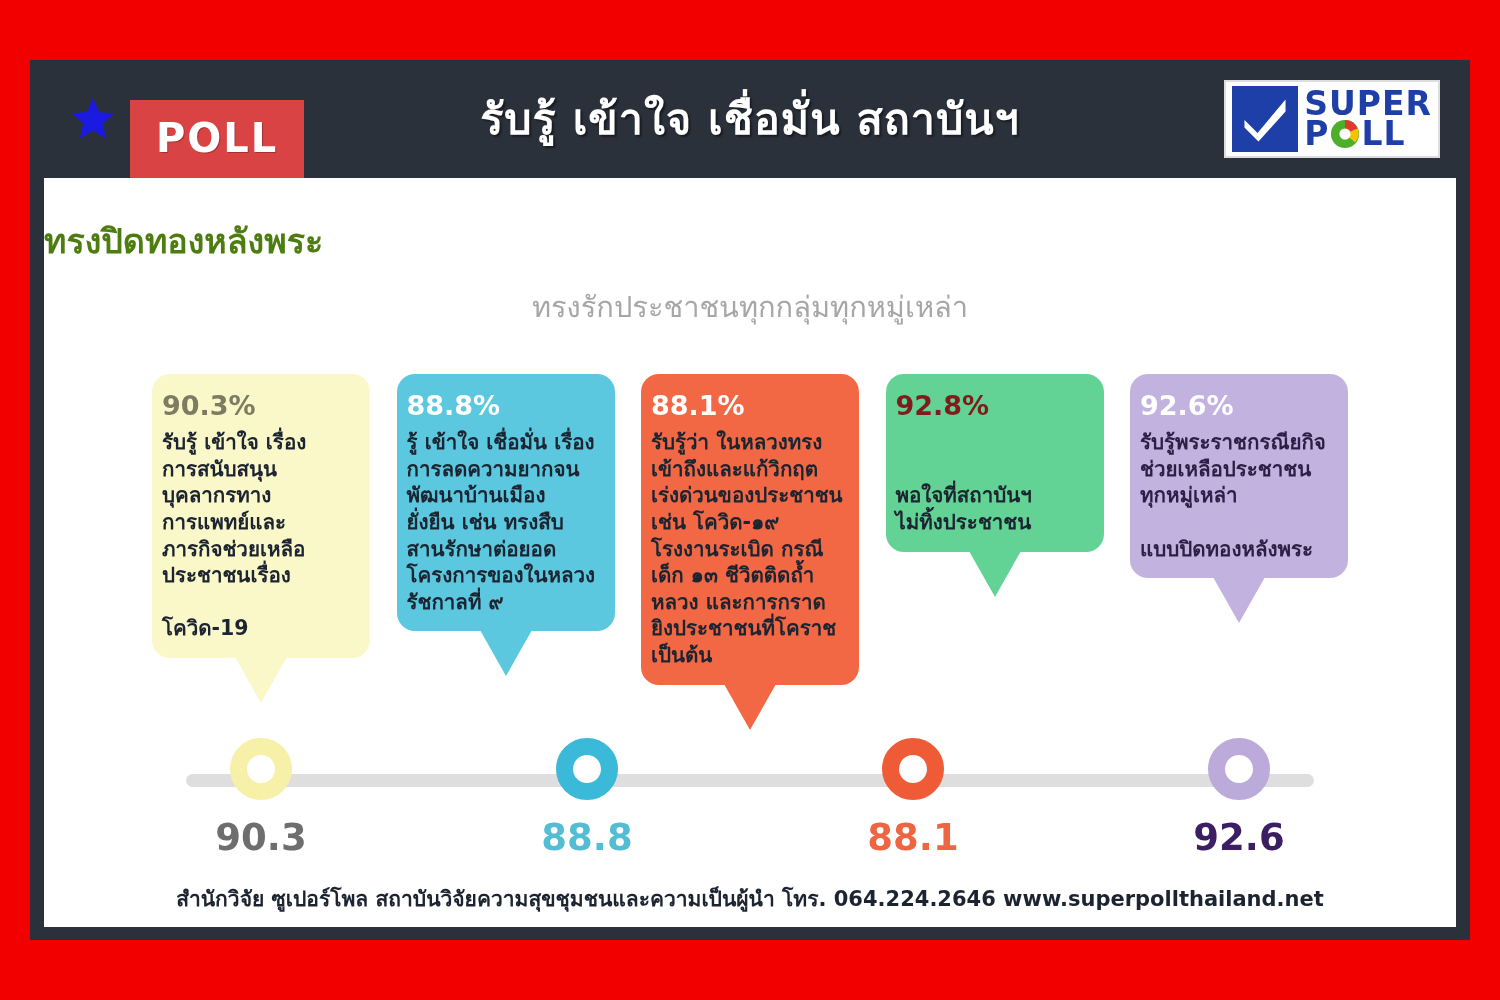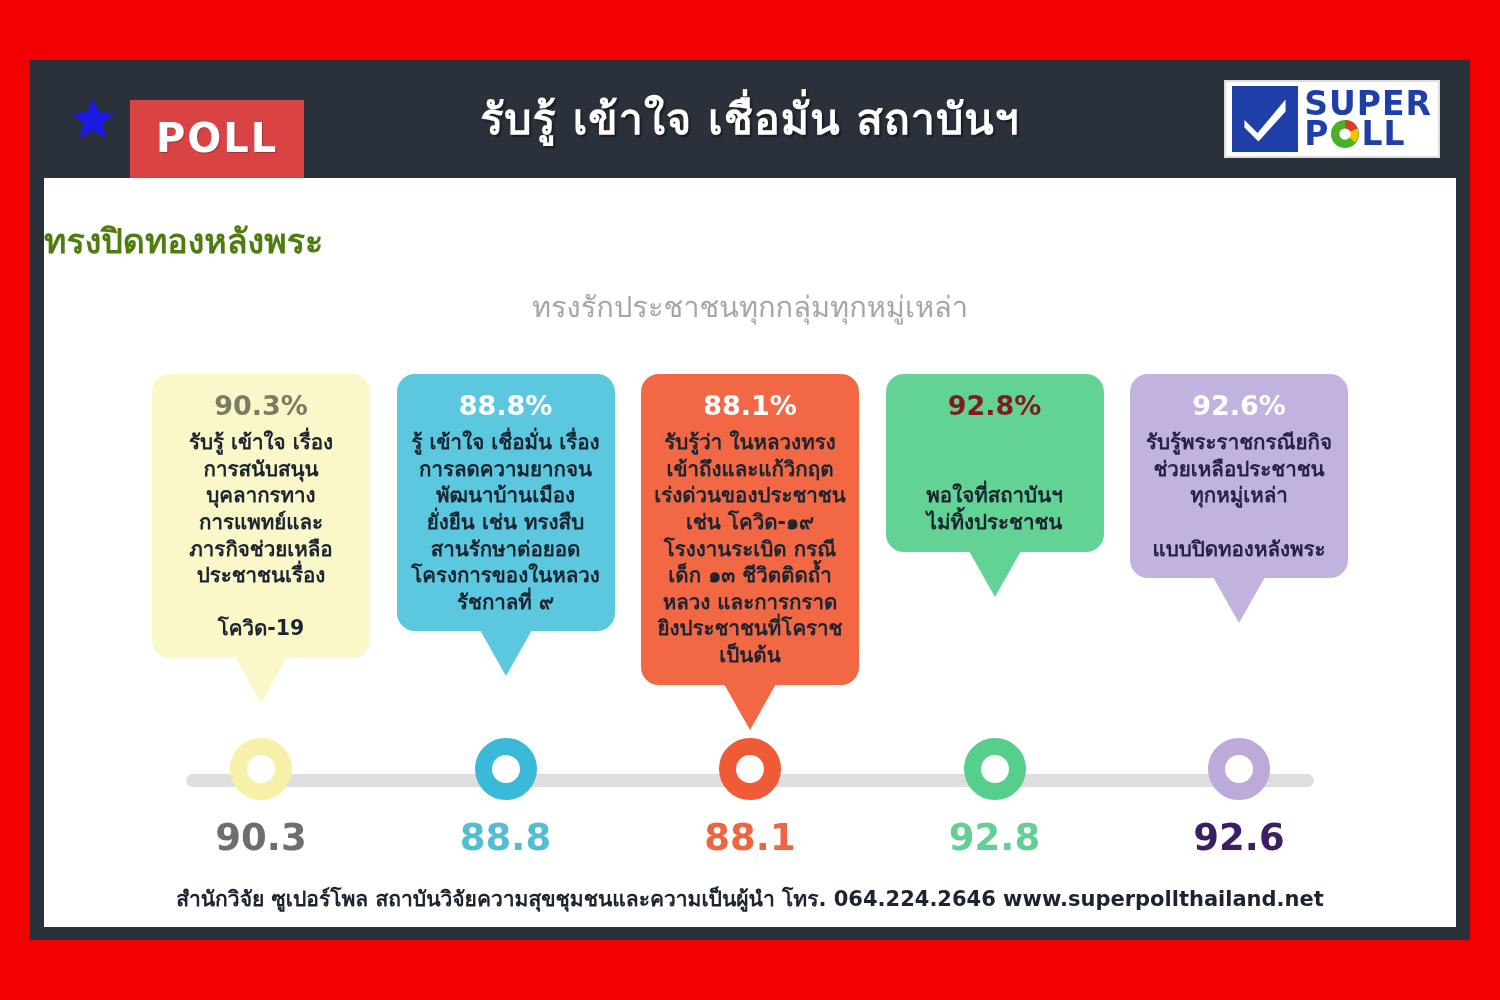--- a/index.html
+++ b/index.html
@@ -160,7 +160,7 @@
     border-radius: 18px;
     padding: 16px 10px 16px 10px;
     position: relative;
-    text-align: center;
+    text-align: left;
   }
 
   .bubble-pct {

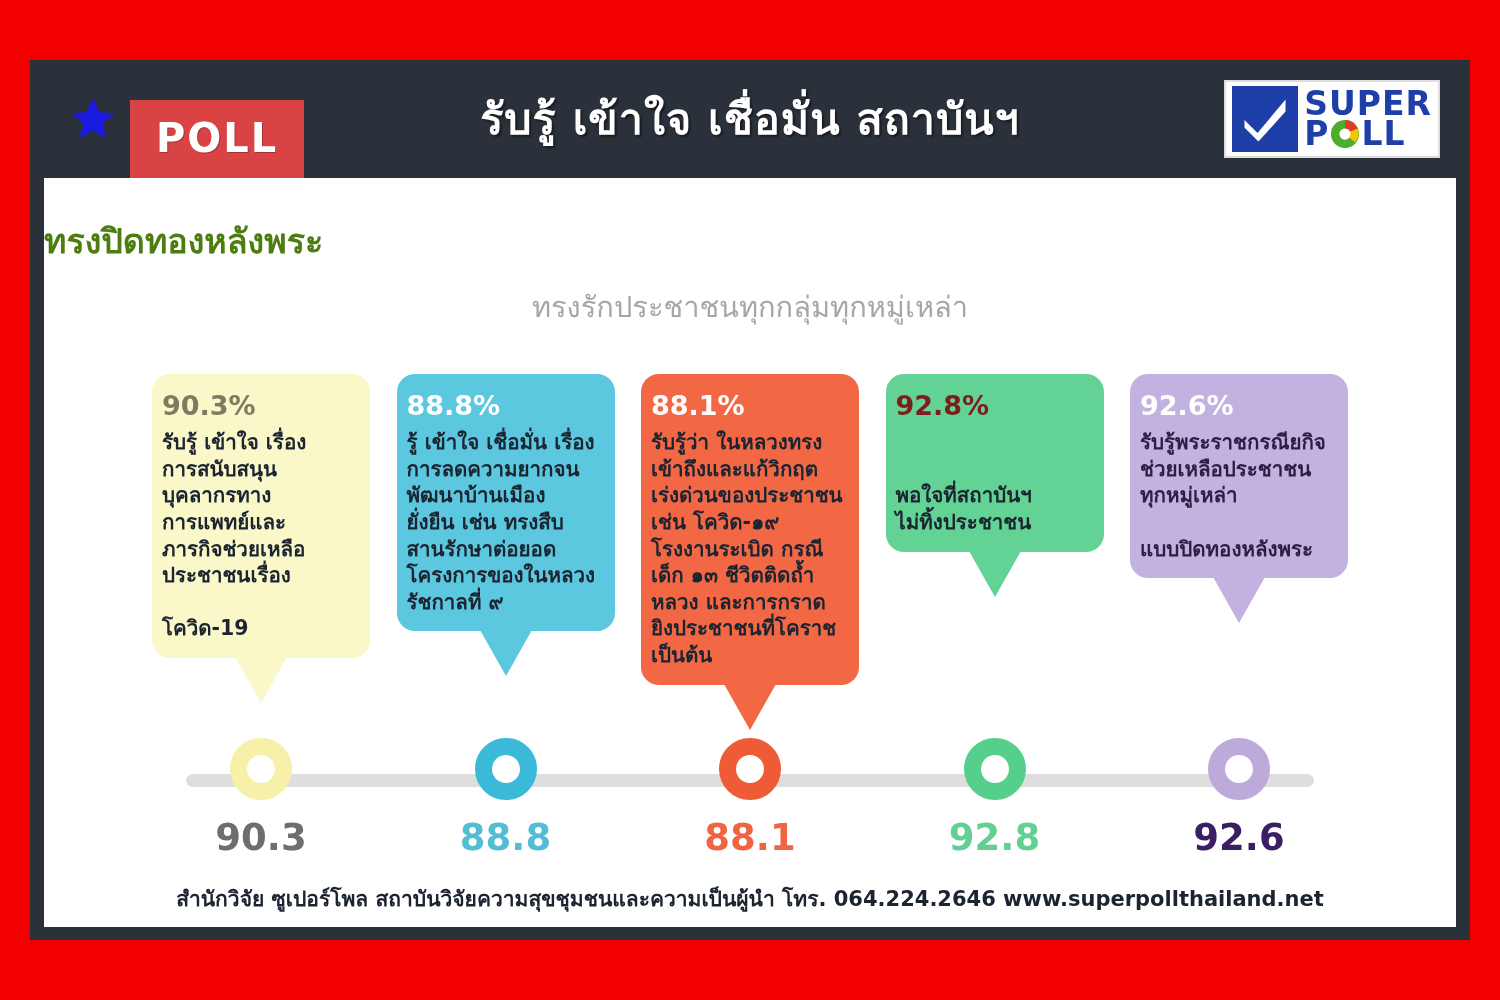--- a/index.html
+++ b/index.html
@@ -372,10 +372,6 @@
             <div class="dot-value" style="color: rgb(239, 101, 66);">88.1</div>
           </div>
           <div class="dot-wrap">
-            <div class="donut" style="border-color: rgb(86, 207, 140);"></div>
-            <div class="dot-value" style="color: rgb(100, 207, 147);">92.8</div>
-          </div>
-          <div class="dot-wrap">
             <div class="donut" style="border-color: rgb(187, 170, 218);"></div>
             <div class="dot-value" style="color: rgb(60, 31, 99);">92.6</div>
           </div>

